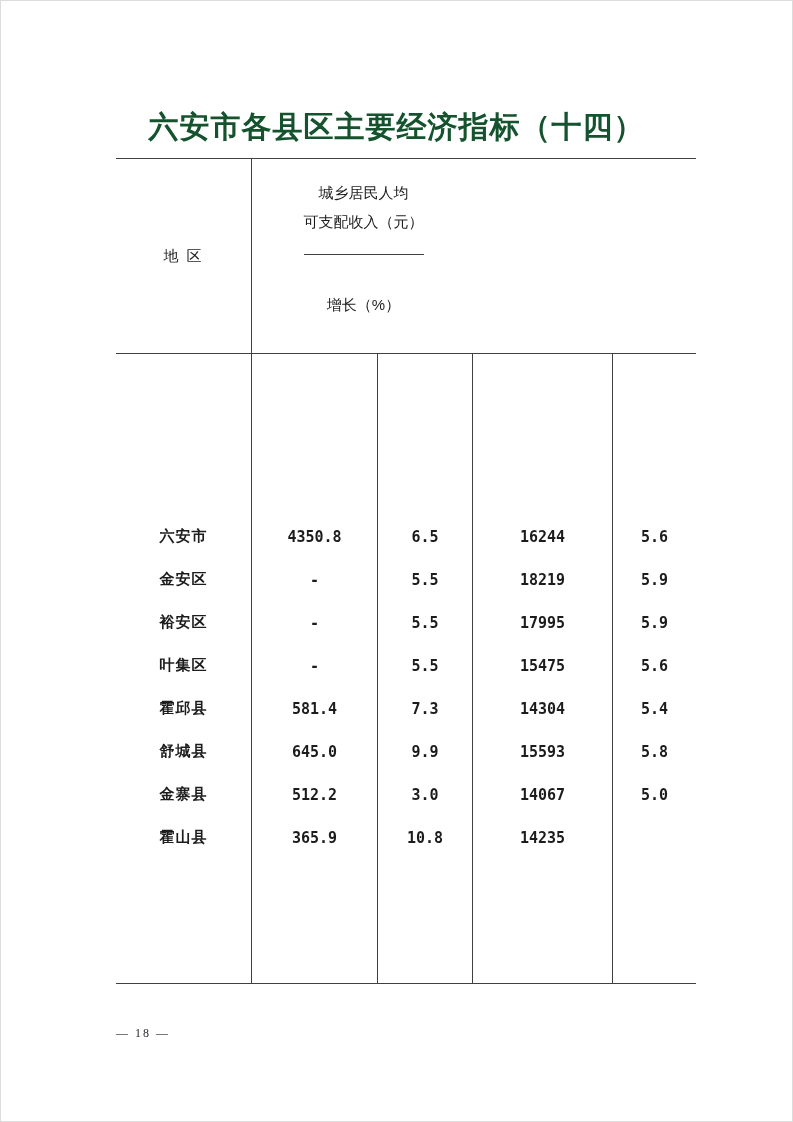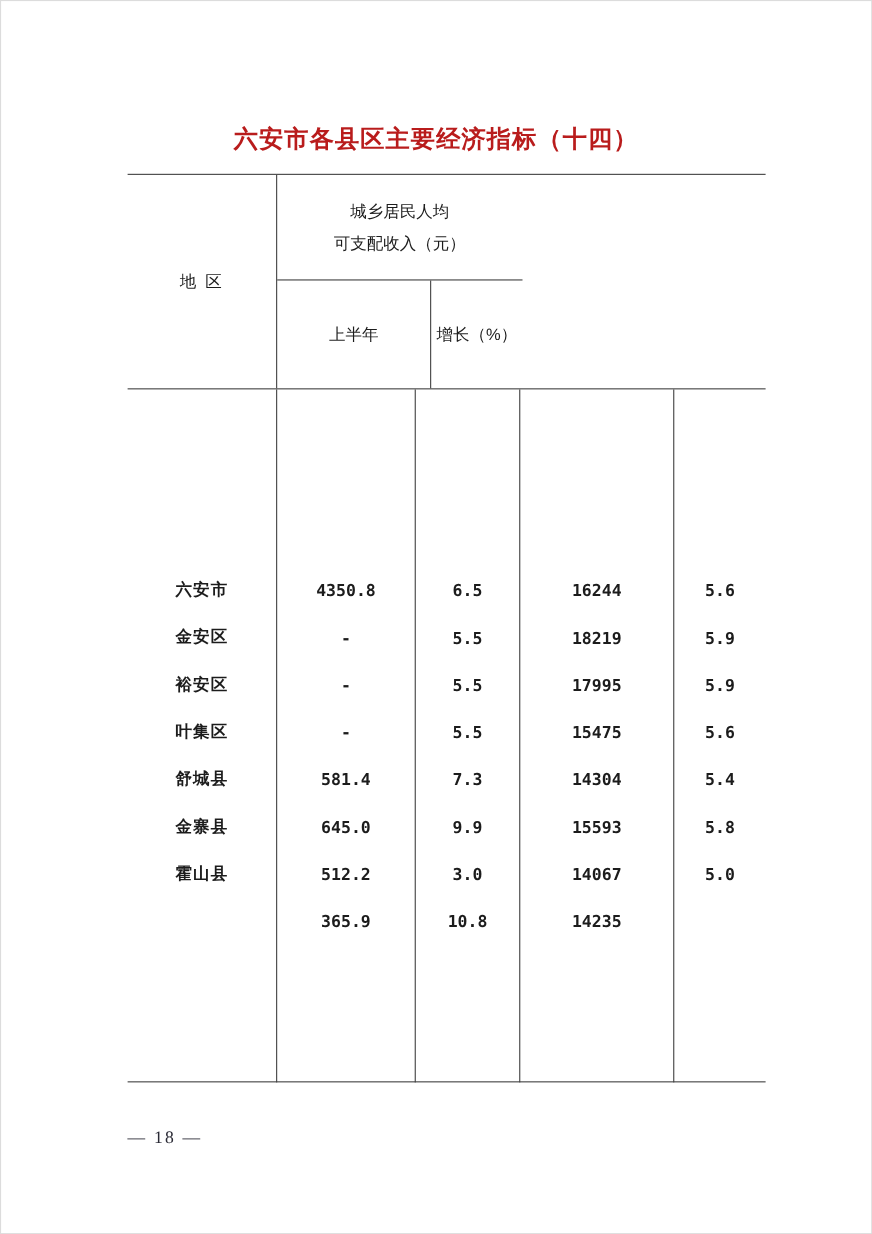--- a/index.html
+++ b/index.html
@@ -27,10 +27,10 @@
     text-align:center;
     font-family:"Liberation Serif","DejaVu Serif",serif;
     font-weight:bold;
-    font-size:22px;
+    font-size:30px;
     line-height:36px;
     letter-spacing:1px;
-    color:#b91c1c;
+    color:#14532d;
   }
   .table{
     position:absolute;

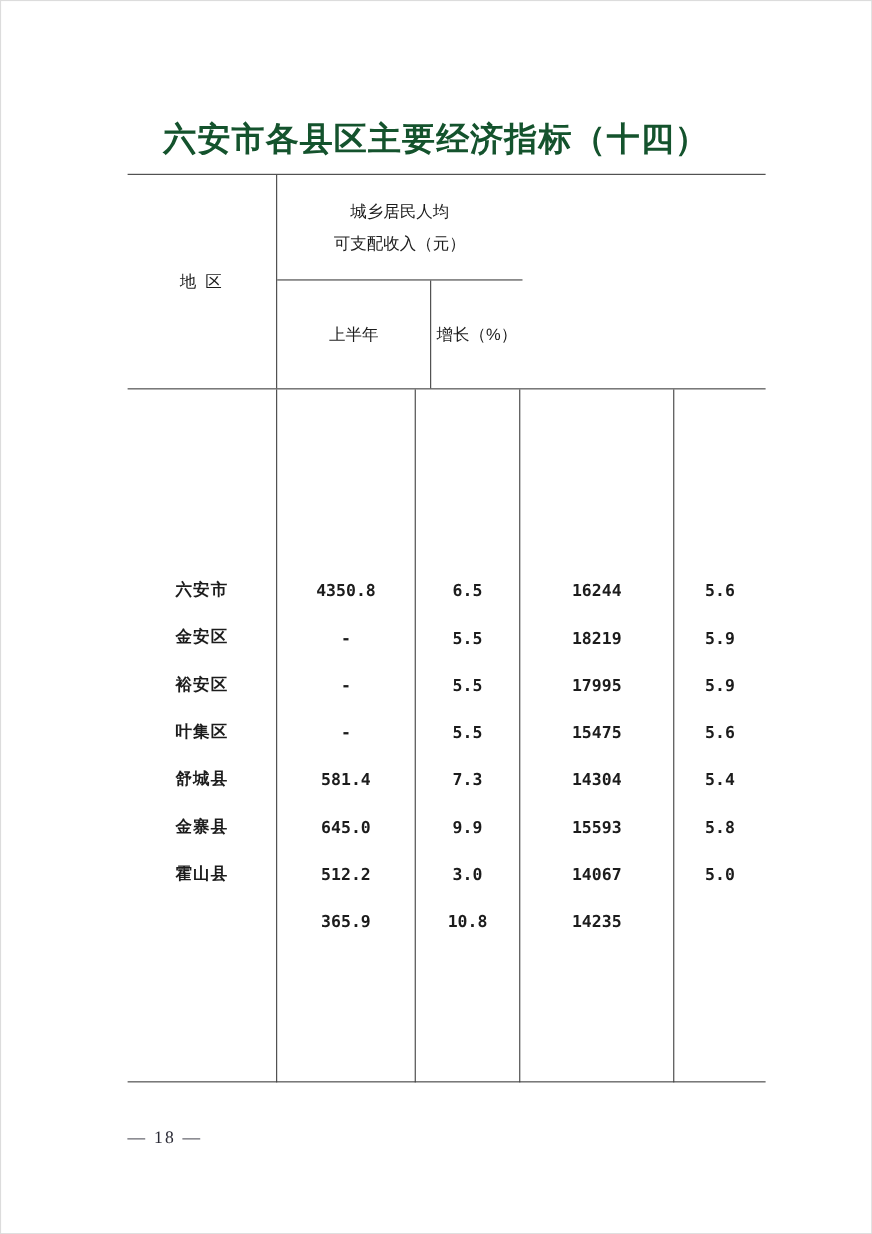--- a/index.html
+++ b/index.html
@@ -54,7 +54,7 @@
   }
   .group{display:flex;flex-direction:column;}
   .group-1{width:221px;border-right:1px solid var(--line);}
-  .group-2{width:223px;}
+  .group-2{width:223px;align-items:center;}
   .group-title{
     height:96px;
     border-bottom:1px solid var(--line);

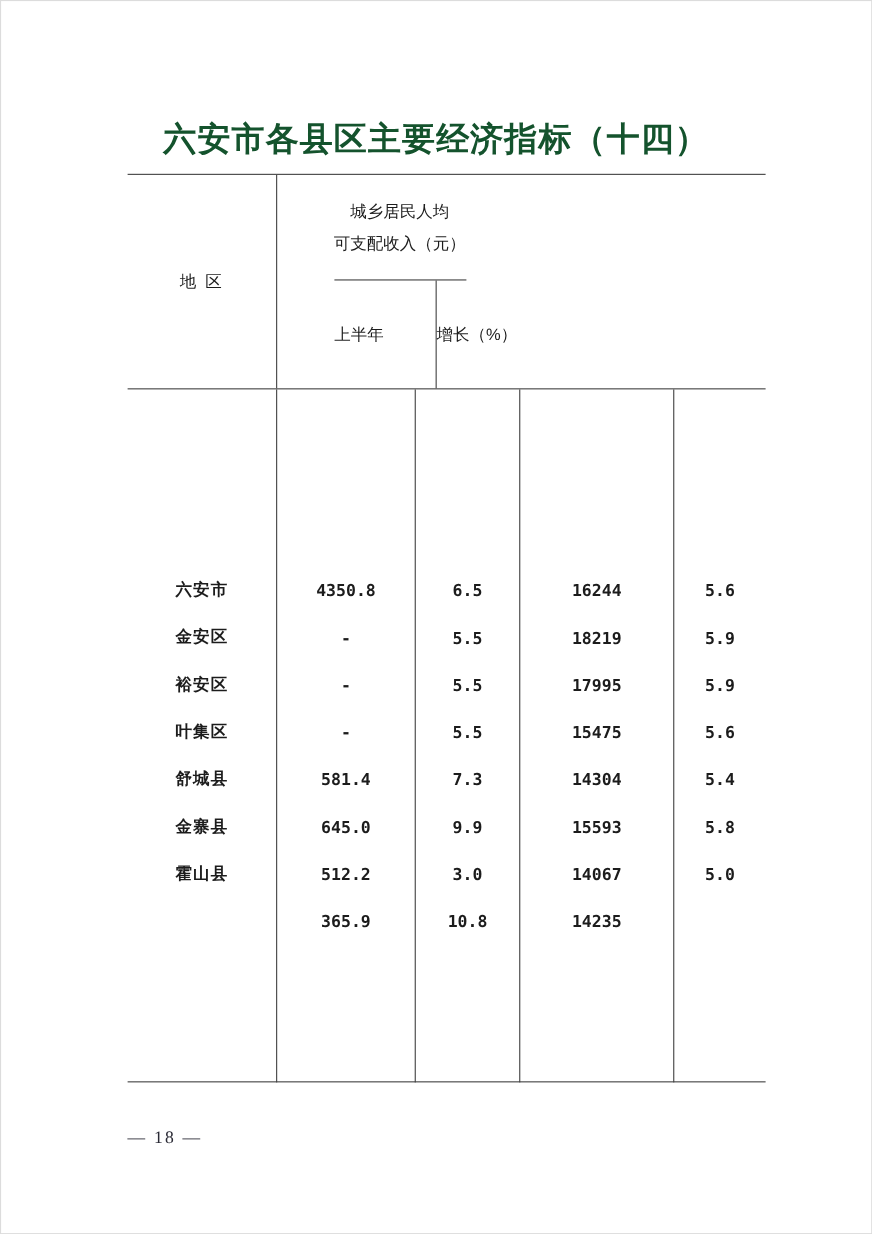--- a/index.html
+++ b/index.html
@@ -124,7 +124,6 @@
           <div>可支配收入（元）</div>
         </div>
         <div class="subrow">
-          <div class="sub sub-3">上半年</div>
           <div class="sub sub-4">增长（%）</div>
         </div>
       </div>

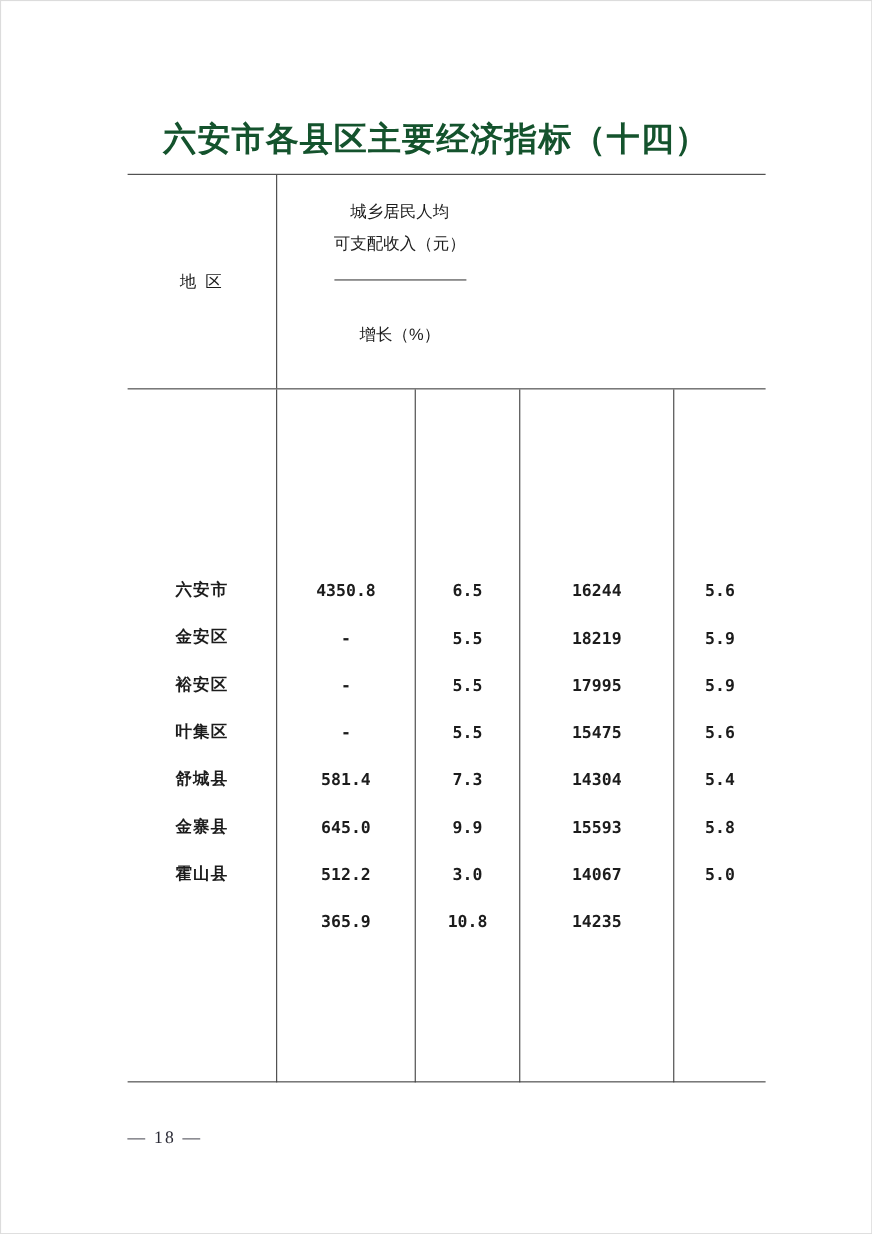--- a/index.html
+++ b/index.html
@@ -136,6 +136,7 @@
         <div class="val">金安区</div>
         <div class="val">裕安区</div>
         <div class="val">叶集区</div>
+        <div class="val">霍邱县</div>
         <div class="val">舒城县</div>
         <div class="val">金寨县</div>
         <div class="val">霍山县</div>

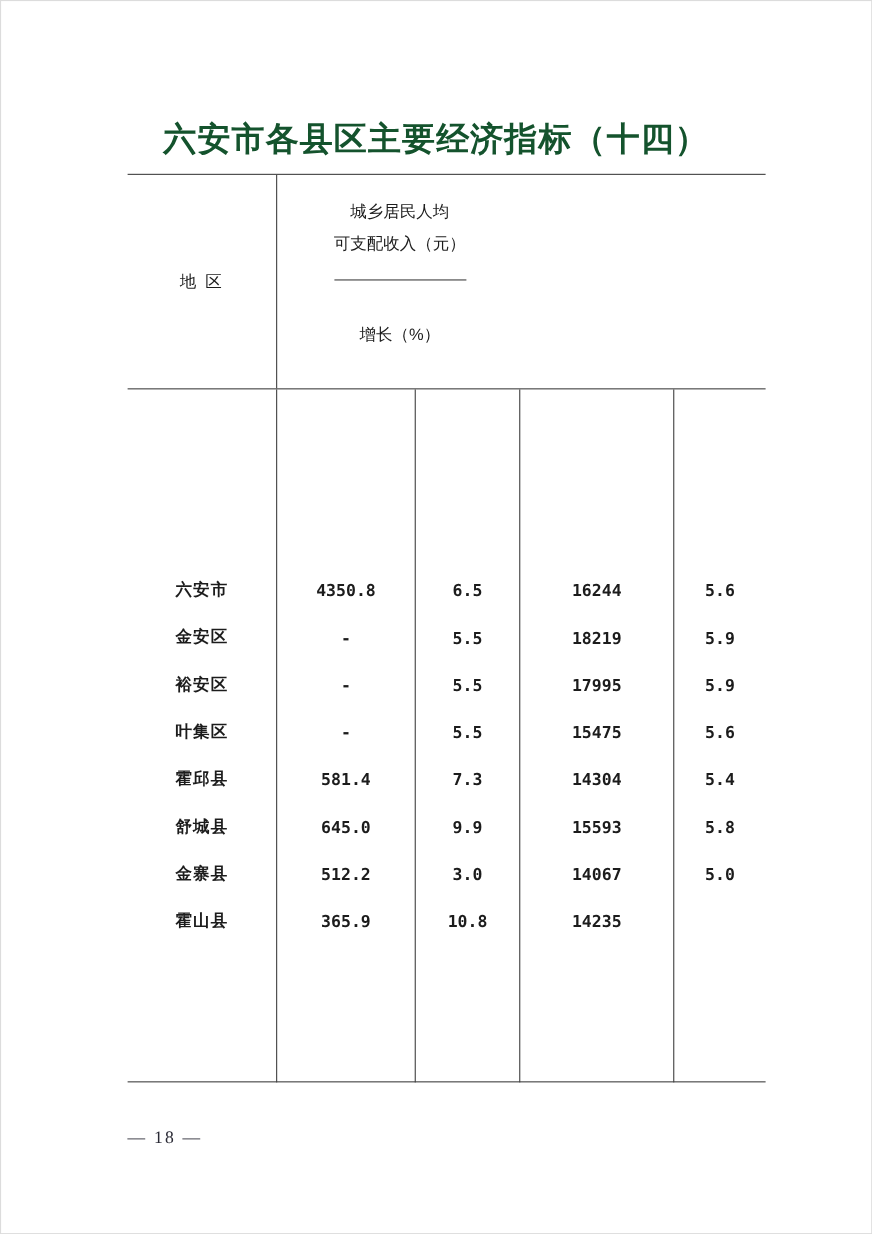--- a/index.html
+++ b/index.html
@@ -100,7 +100,7 @@
     position:absolute;
     left:115px;top:1025px;
     font-family:"Liberation Serif","DejaVu Serif",serif;
-    font-size:16px;
+    font-size:12px;
     letter-spacing:2px;
     color:#2a2a35;
   }

